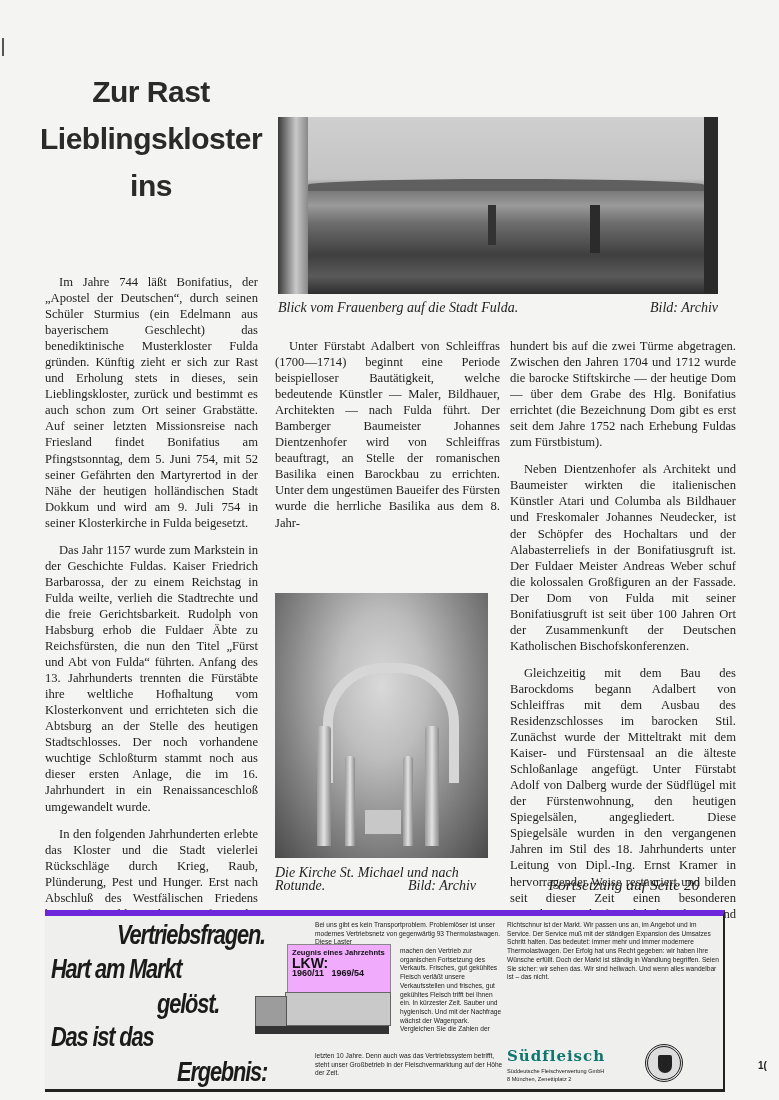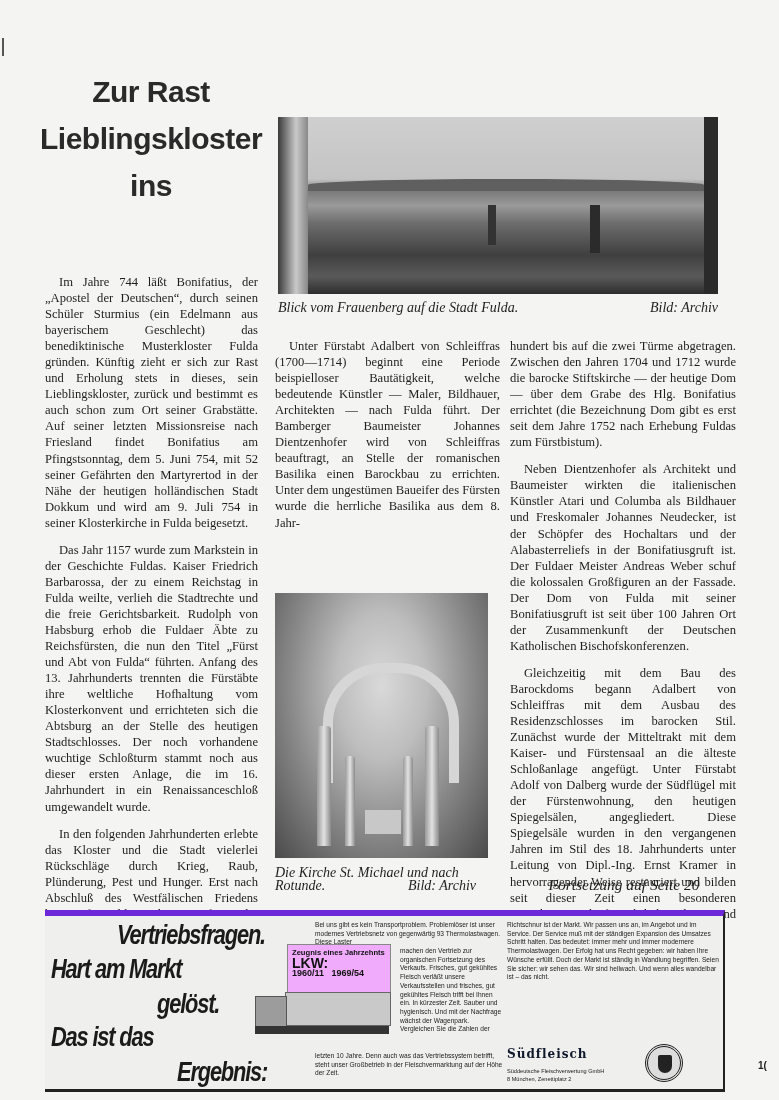--- a/index.html
+++ b/index.html
@@ -72,7 +72,7 @@
   #ad-truck .cab { position:absolute; left:0; top:52px; width:30px; height:30px; background:#9c9c9c; border:1px solid #555; }
   #ad-truck .trailer { position:absolute; left:30px; top:48px; width:104px; height:32px; background:#c9c9c9; border:1px solid #666; }
   #ad-truck .wheels { position:absolute; left:0; top:82px; width:134px; height:8px; background:#333; }
-  #ad-logo { position:absolute; left:462px; top:131px; font-family:"DejaVu Serif",serif; font-weight:bold; font-size:12px; letter-spacing:1px; color:#0f172a; }
+  #ad-logo { position:absolute; left:462px; top:131px; font-family:"DejaVu Serif",serif; font-weight:bold; font-size:15px; letter-spacing:1px; color:#0f766e; }
   #ad-address { position:absolute; left:462px; top:152px; font-family:"Liberation Sans",sans-serif; font-size:5.6px; line-height:7.5px; color:#222; }
   #ad-seal { position:absolute; left:600px; top:128px; width:38px; height:38px; border-radius:50%; border:3px double #222; background:#ddd; box-sizing:border-box; }
   #ad-seal .shield { position:absolute; left:10px; top:8px; width:14px; height:18px; background:#222; border-radius:2px 2px 7px 7px; }

